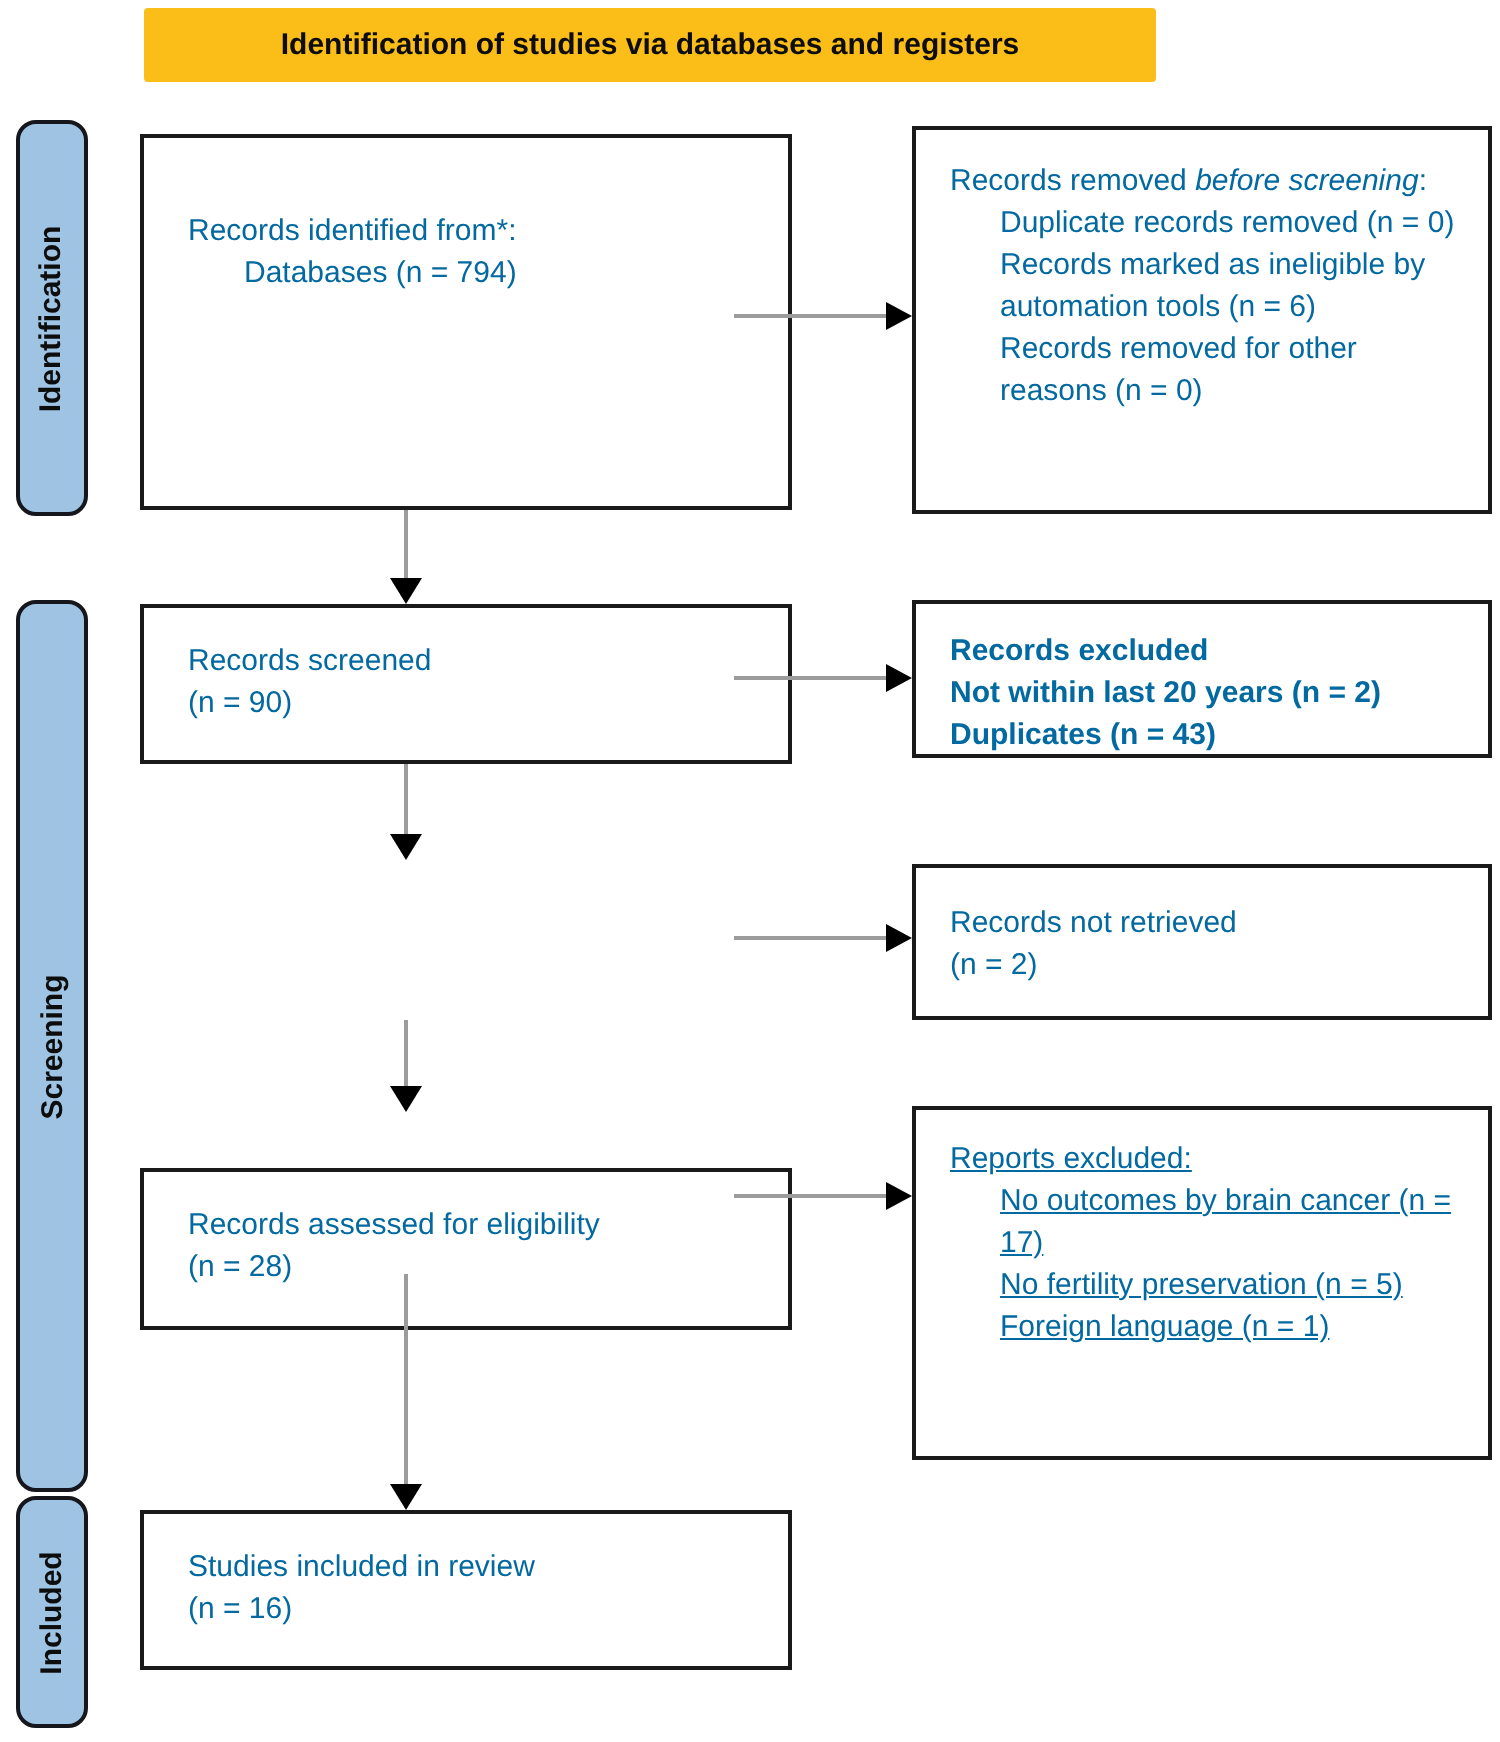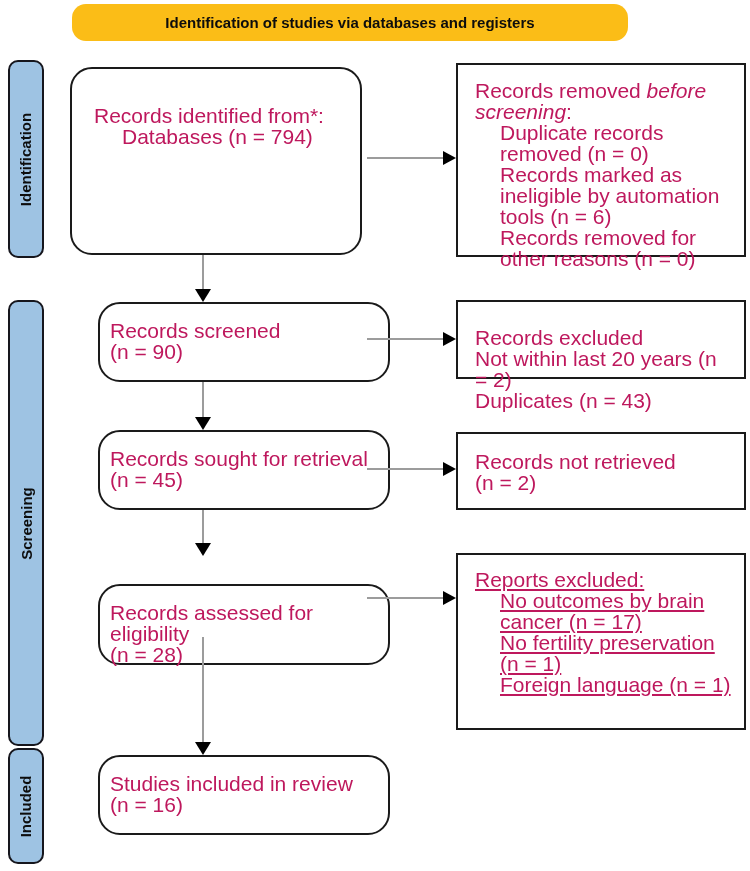--- a/index.html
+++ b/index.html
@@ -19,9 +19,9 @@
   .banner {
     position: absolute;
     left: 72px; top: 4px;
-    width: 556px; height: 37px;
+    width: 506px; height: 37px;
     background: #FBBD17;
-    border-radius: 14px;
+    border-radius: 2px;
     display: flex;
     align-items: center;
     justify-content: center;

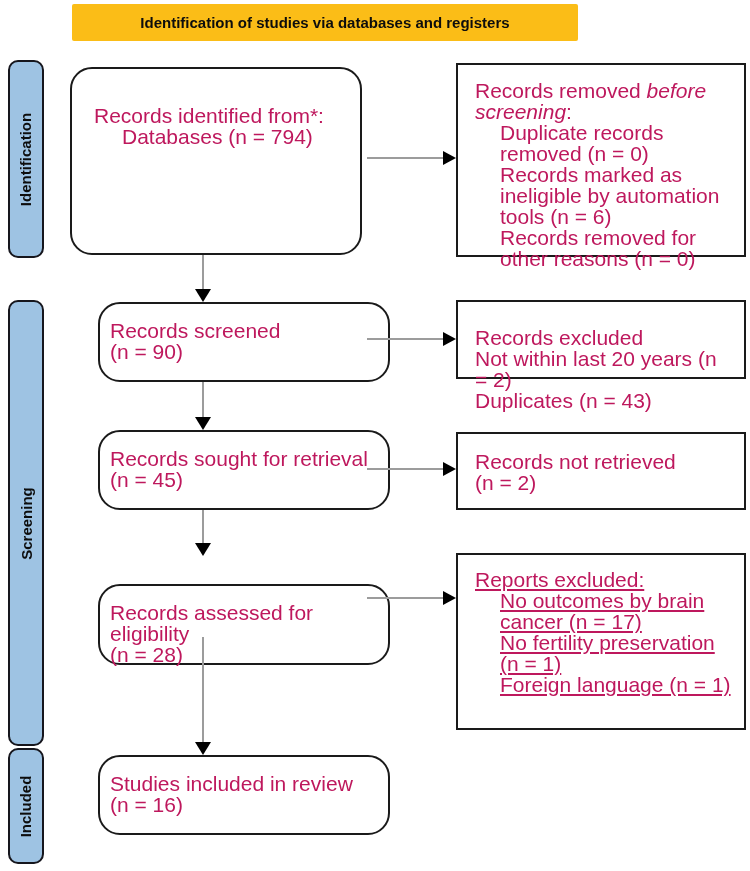--- a/index.html
+++ b/index.html
@@ -55,9 +55,9 @@
     position: absolute;
     background: #ffffff;
     border: 2.5px solid #1a1a1a;
-    font-size: 21px;
+    font-size: 15px;
     line-height: 21px;
-    color: #be185d;
+    color: #0369a1;
   }
   .left-box { left: 70px; width: 292px; border-radius: 22px; }
   .right-box { left: 456px; width: 290px; }

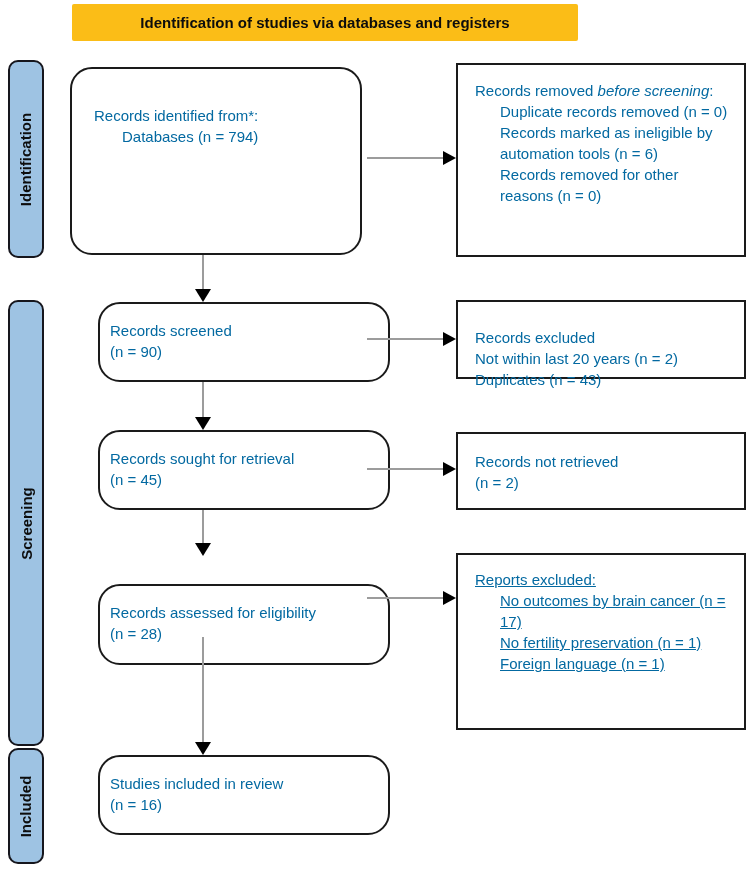--- a/index.html
+++ b/index.html
@@ -59,7 +59,7 @@
     line-height: 21px;
     color: #0369a1;
   }
-  .left-box { left: 70px; width: 292px; border-radius: 22px; }
+  .left-box { left: 70px; width: 326px; }
   .right-box { left: 456px; width: 290px; }
   .pad-lg { padding: 36px 14px 0 22px; }
   .pad-sm { padding: 16px 14px 0 10px; margin-left: 28px; }

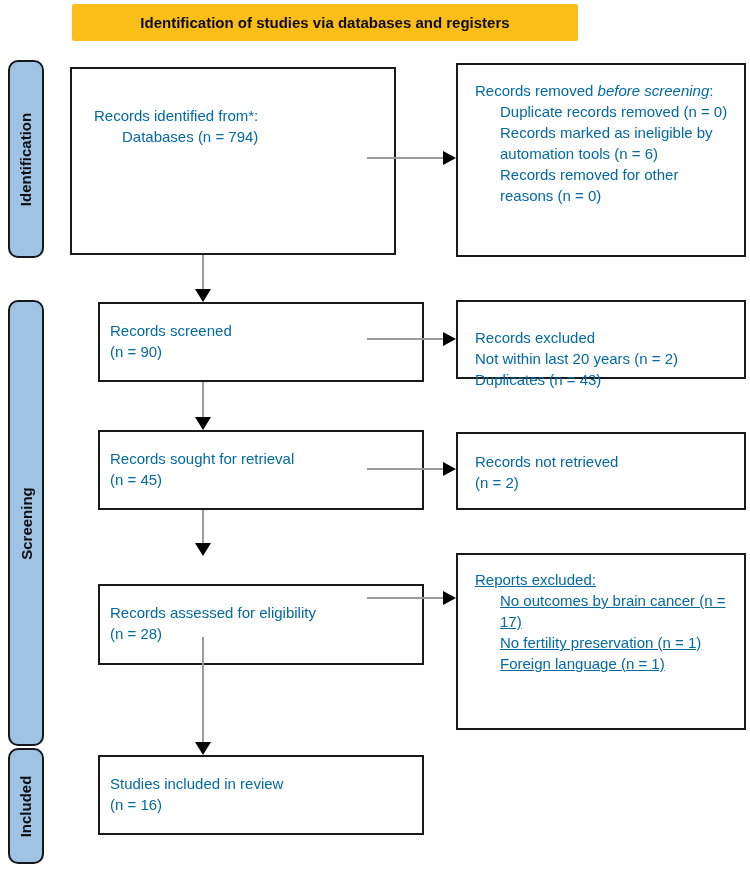--- a/index.html
+++ b/index.html
@@ -62,7 +62,7 @@
   .left-box { left: 70px; width: 326px; }
   .right-box { left: 456px; width: 290px; }
   .pad-lg { padding: 36px 14px 0 22px; }
-  .pad-sm { padding: 16px 14px 0 10px; margin-left: 28px; }
+  .pad-sm { padding: 16px 14px 0 22px; }
   .r-pad  { padding: 15px 10px 0 17px; }
   .indent1 { margin-left: 28px; }
   .indent-item { margin-left: 25px; }

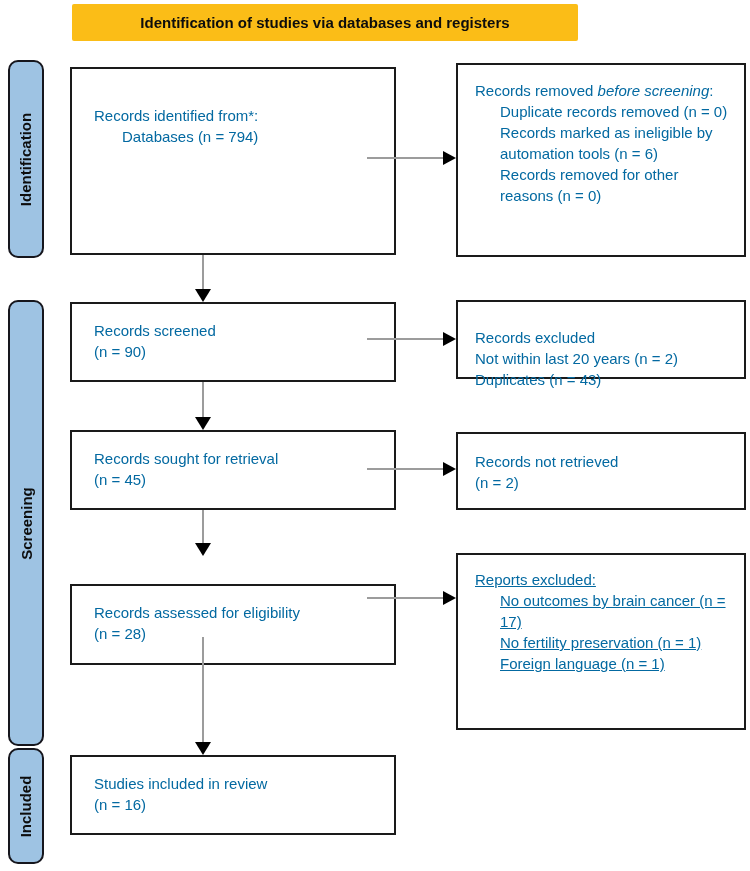--- a/index.html
+++ b/index.html
@@ -149,7 +149,7 @@
     <div class="indent-item">Records removed for other reasons (n = 0)</div>
   </div>
 
-  <div class="box right-box r-pad" style="top:300px;height:79px;padding-top:25px;">
+  <div class="box right-box r-pad" style="top:300px;height:79px;padding-top:13px;font-weight:bold;">
     <div>Records excluded</div>
     <div>Not within last 20 years (n = 2)</div>
     <div>Duplicates (n = 43)</div>

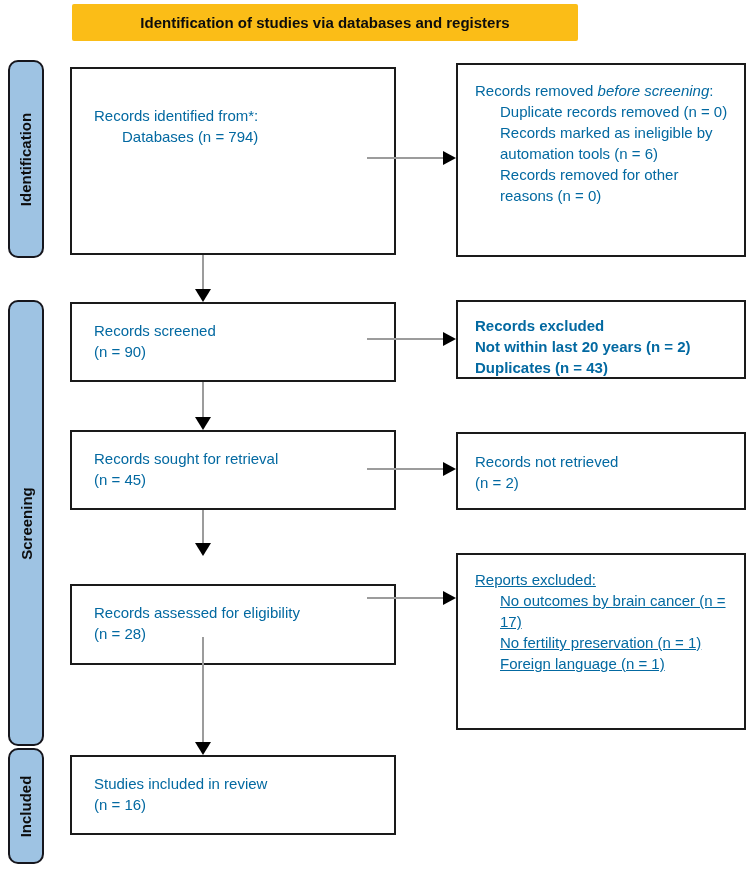--- a/index.html
+++ b/index.html
@@ -127,10 +127,6 @@
     <div>(n = 90)</div>
   </div>
 
-  <div class="box left-box pad-sm" style="top:430px;height:80px;">
-    <div>Records sought for retrieval</div>
-    <div>(n = 45)</div>
-  </div>
 
   <div class="box left-box pad-sm" style="top:584px;height:81px;">
     <div>Records assessed for eligibility</div>

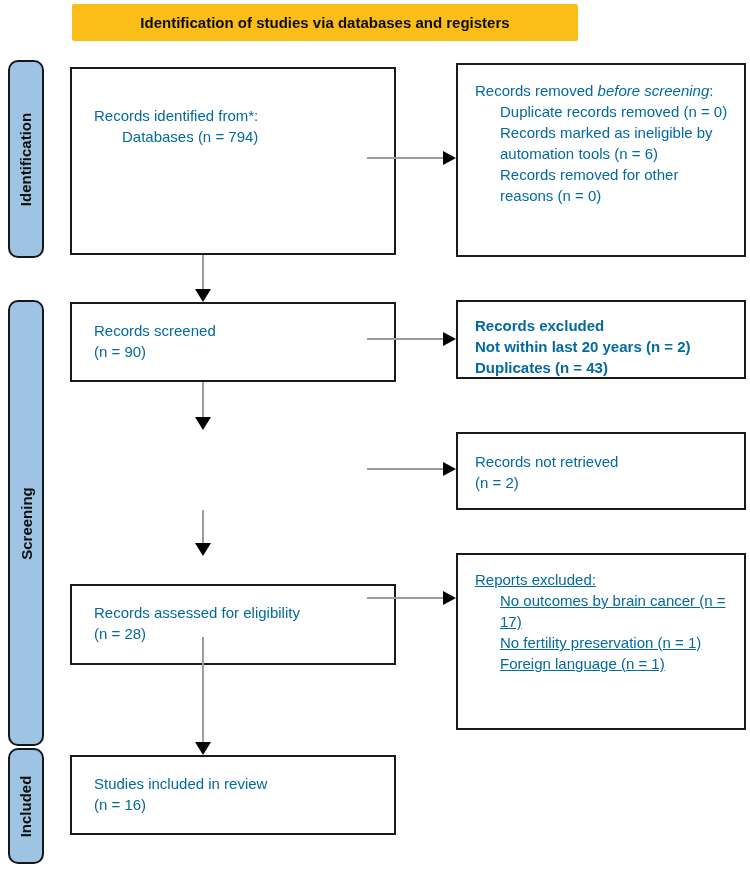--- a/index.html
+++ b/index.html
@@ -159,7 +159,7 @@
   <div class="box right-box r-pad" style="top:553px;height:177px;padding-top:14px;text-decoration:underline;">
     <div>Reports excluded:</div>
     <div class="indent-item">No outcomes by brain cancer (n = 17)</div>
-    <div class="indent-item">No fertility preservation (n = 1)</div>
+    <div class="indent-item">No fertility preservation (n = 5)</div>
     <div class="indent-item">Foreign language (n = 1)</div>
   </div>
 

